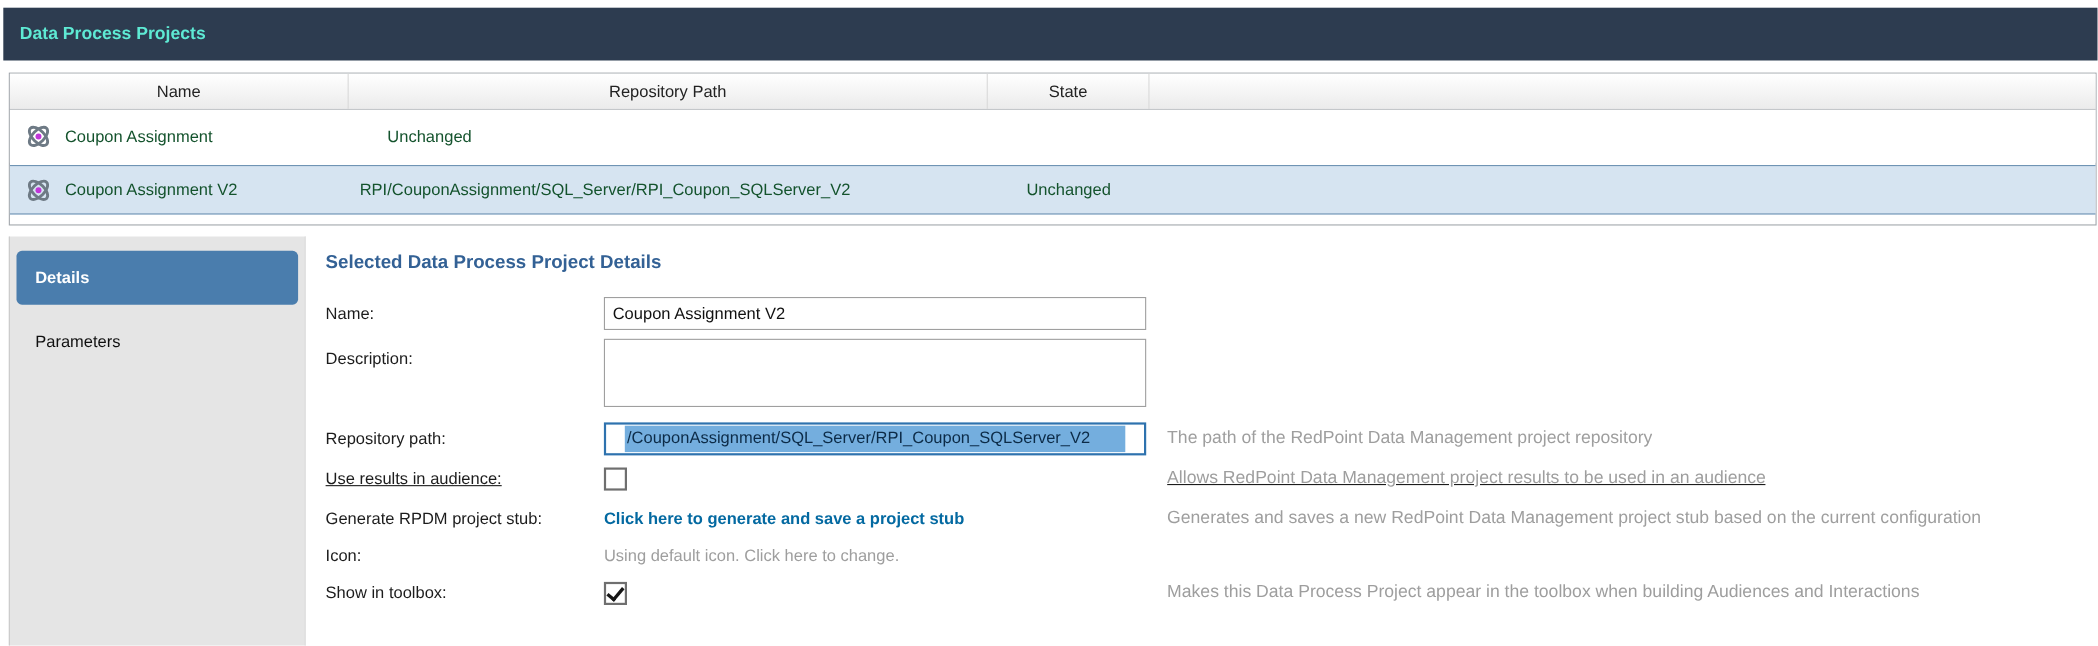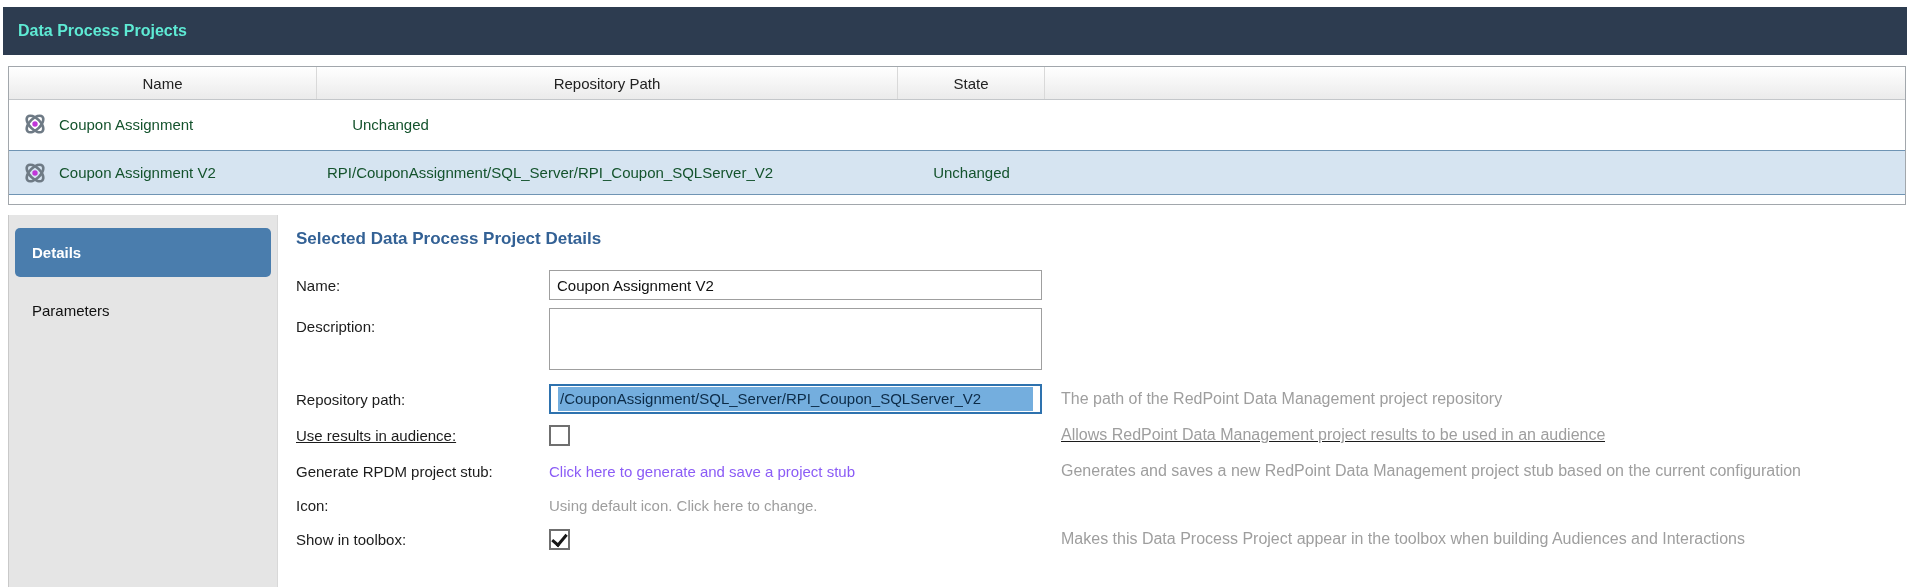--- a/index.html
+++ b/index.html
@@ -89,7 +89,7 @@
   }
   .repo-input{
     width:493px;height:30px;border:2px solid #2e72ae;background:#fff;
-    display:flex;align-items:center;box-sizing:border-box;overflow:hidden;padding:0 7px;
+    display:flex;align-items:center;box-sizing:border-box;overflow:hidden;padding:0 17px;
   }
   .selection{
     flex:1;background:#74aede;color:#0c2b47;font-size:15px;line-height:24px;

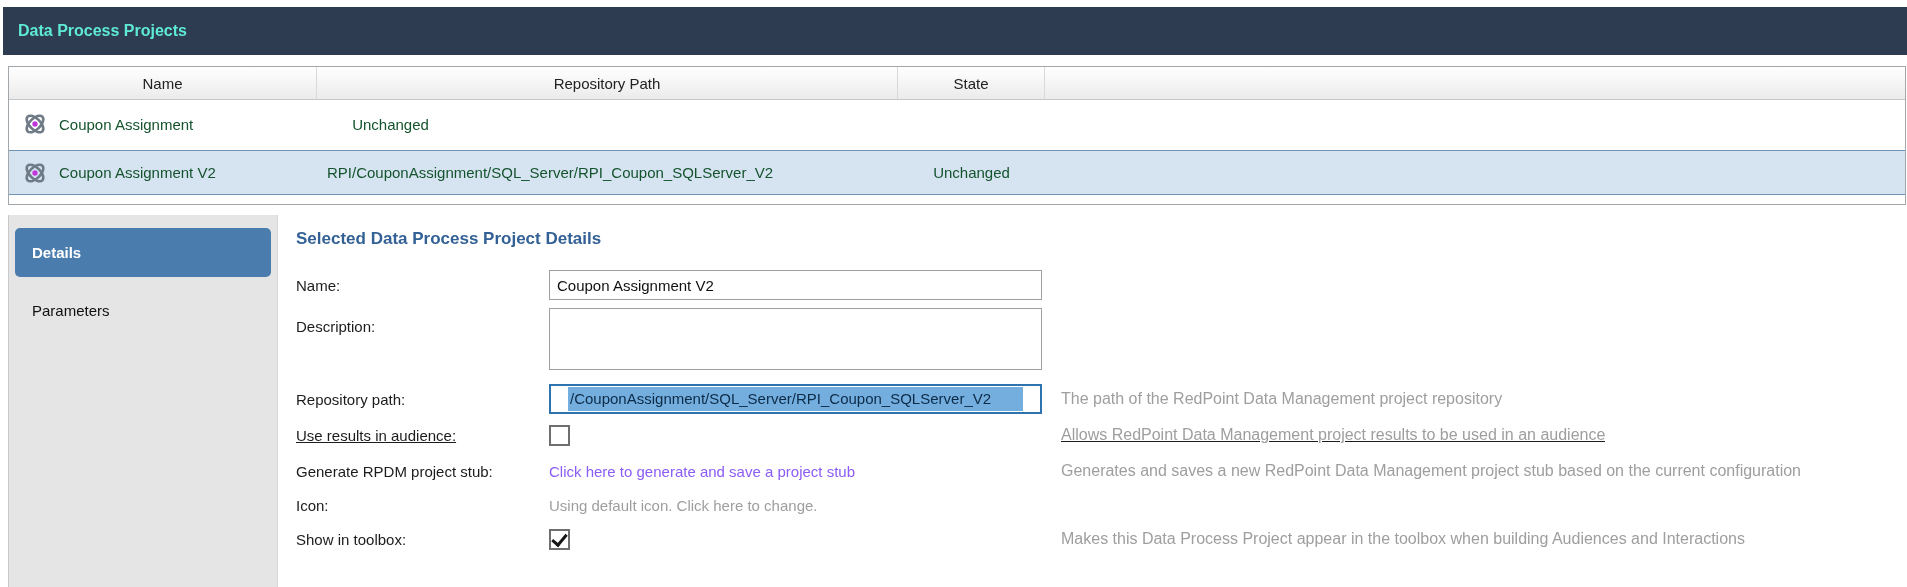--- a/index.html
+++ b/index.html
@@ -103,7 +103,7 @@
     content:"";position:absolute;left:4px;top:0px;width:6px;height:12px;
     border-right:3px solid #161616;border-bottom:3px solid #161616;transform:rotate(40deg);
   }
-  .action-link{font-size:15px;color:#8b5cf6;white-space:nowrap;}
+  .action-link{font-size:15px;color:#0369a1;white-space:nowrap;font-weight:bold;}
   .muted-link{font-size:15px;color:#9e9e9e;white-space:nowrap;}
 </style>
 </head>

